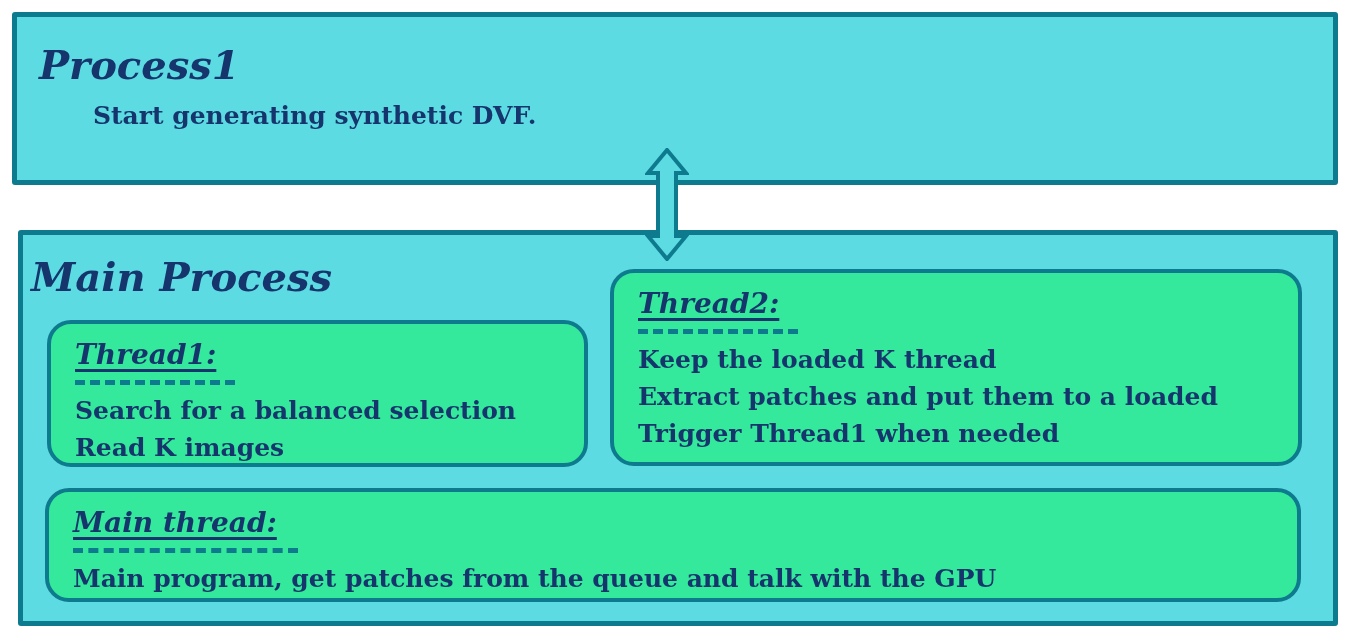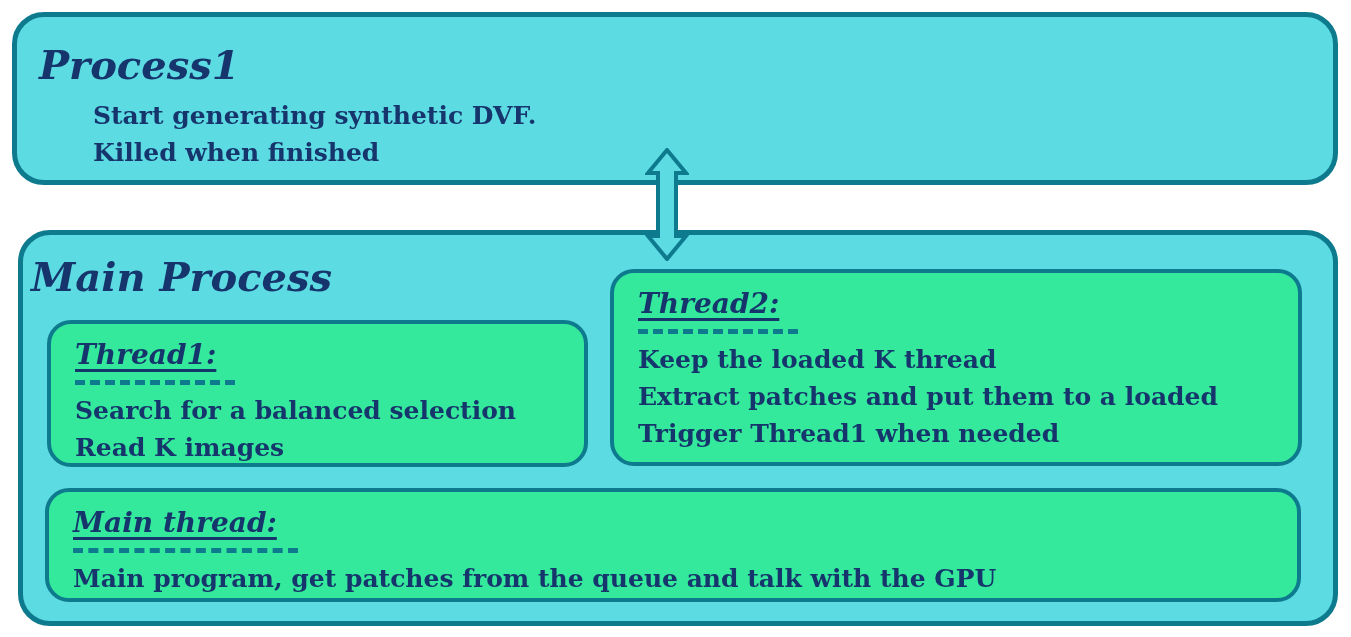--- a/index.html
+++ b/index.html
@@ -22,7 +22,7 @@
     box-sizing:border-box;
     background:var(--cyan);
     border:5px solid var(--border-teal);
-    border-radius:32px;
+    border-radius:3px;
   }
   .box.inner{
     background:var(--green);

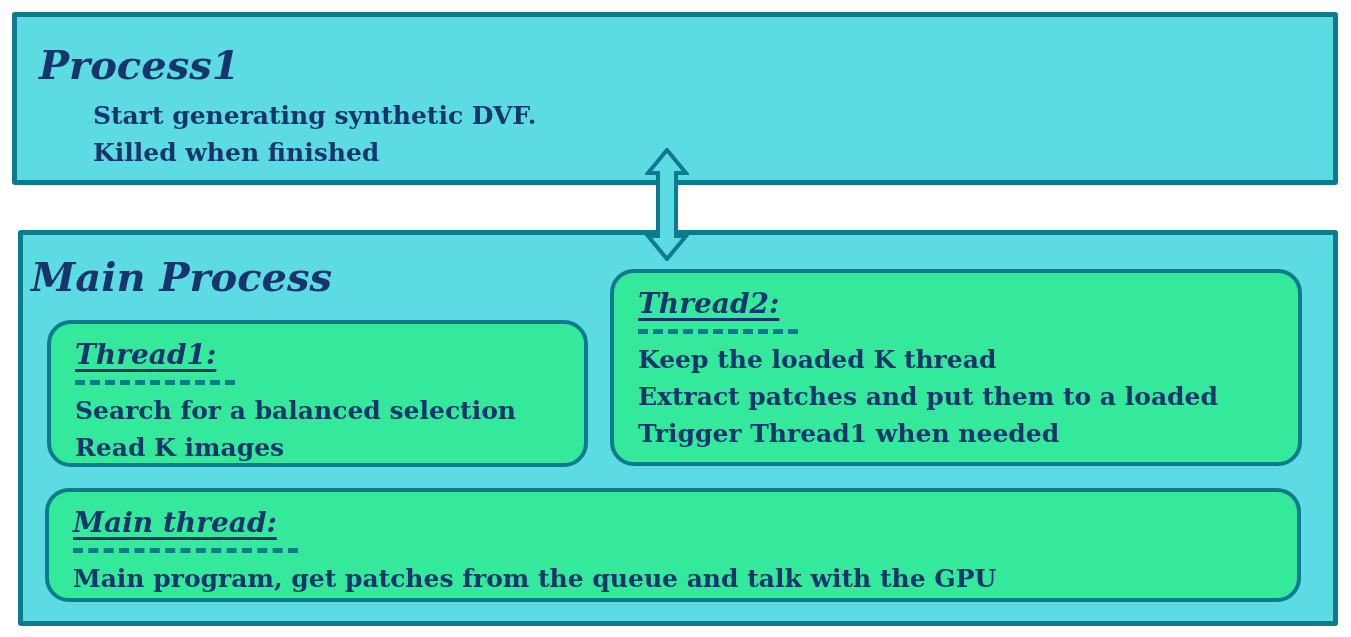--- a/index.html
+++ b/index.html
@@ -94,7 +94,6 @@
     <h1 class="title">Process1</h1>
     <div class="body-lines">
       <div class="line">Start generating synthetic DVF.</div>
-      <div class="line">Killed when finished</div>
     </div>
   </section>
 

